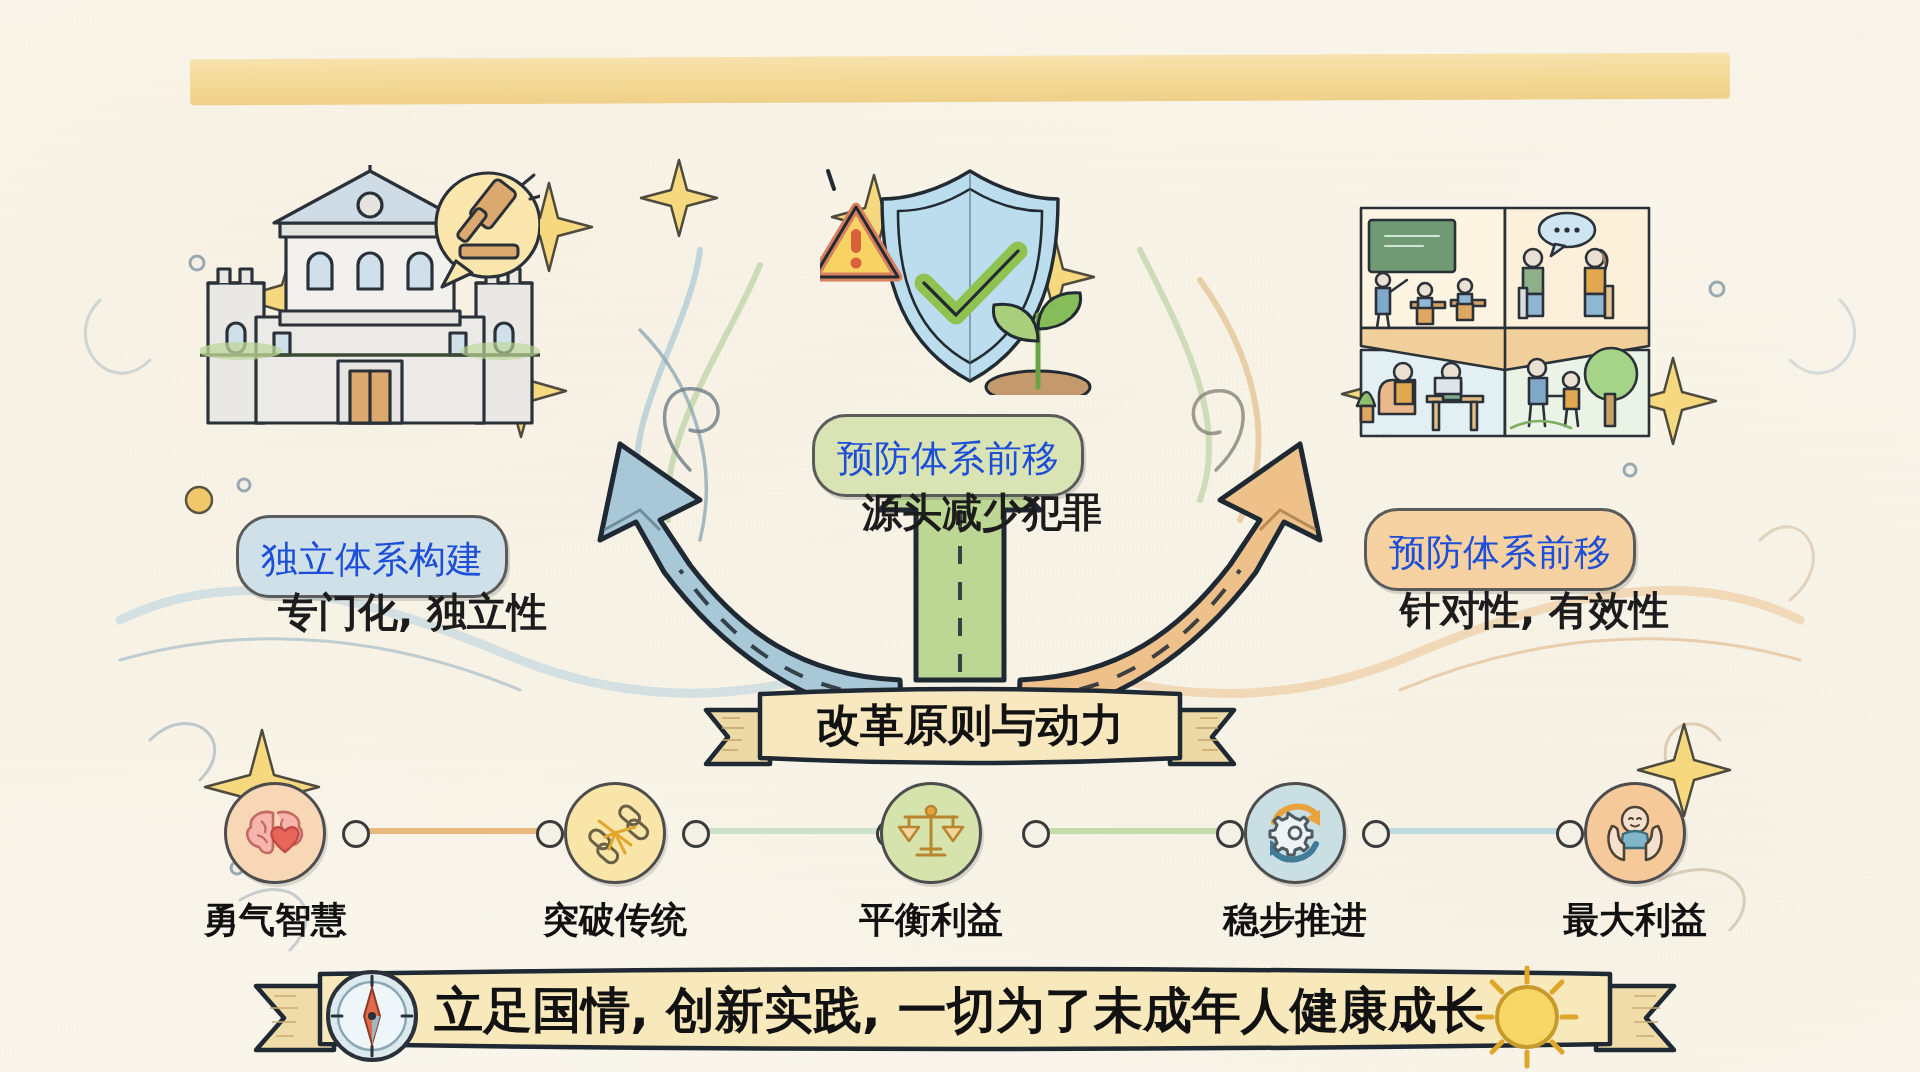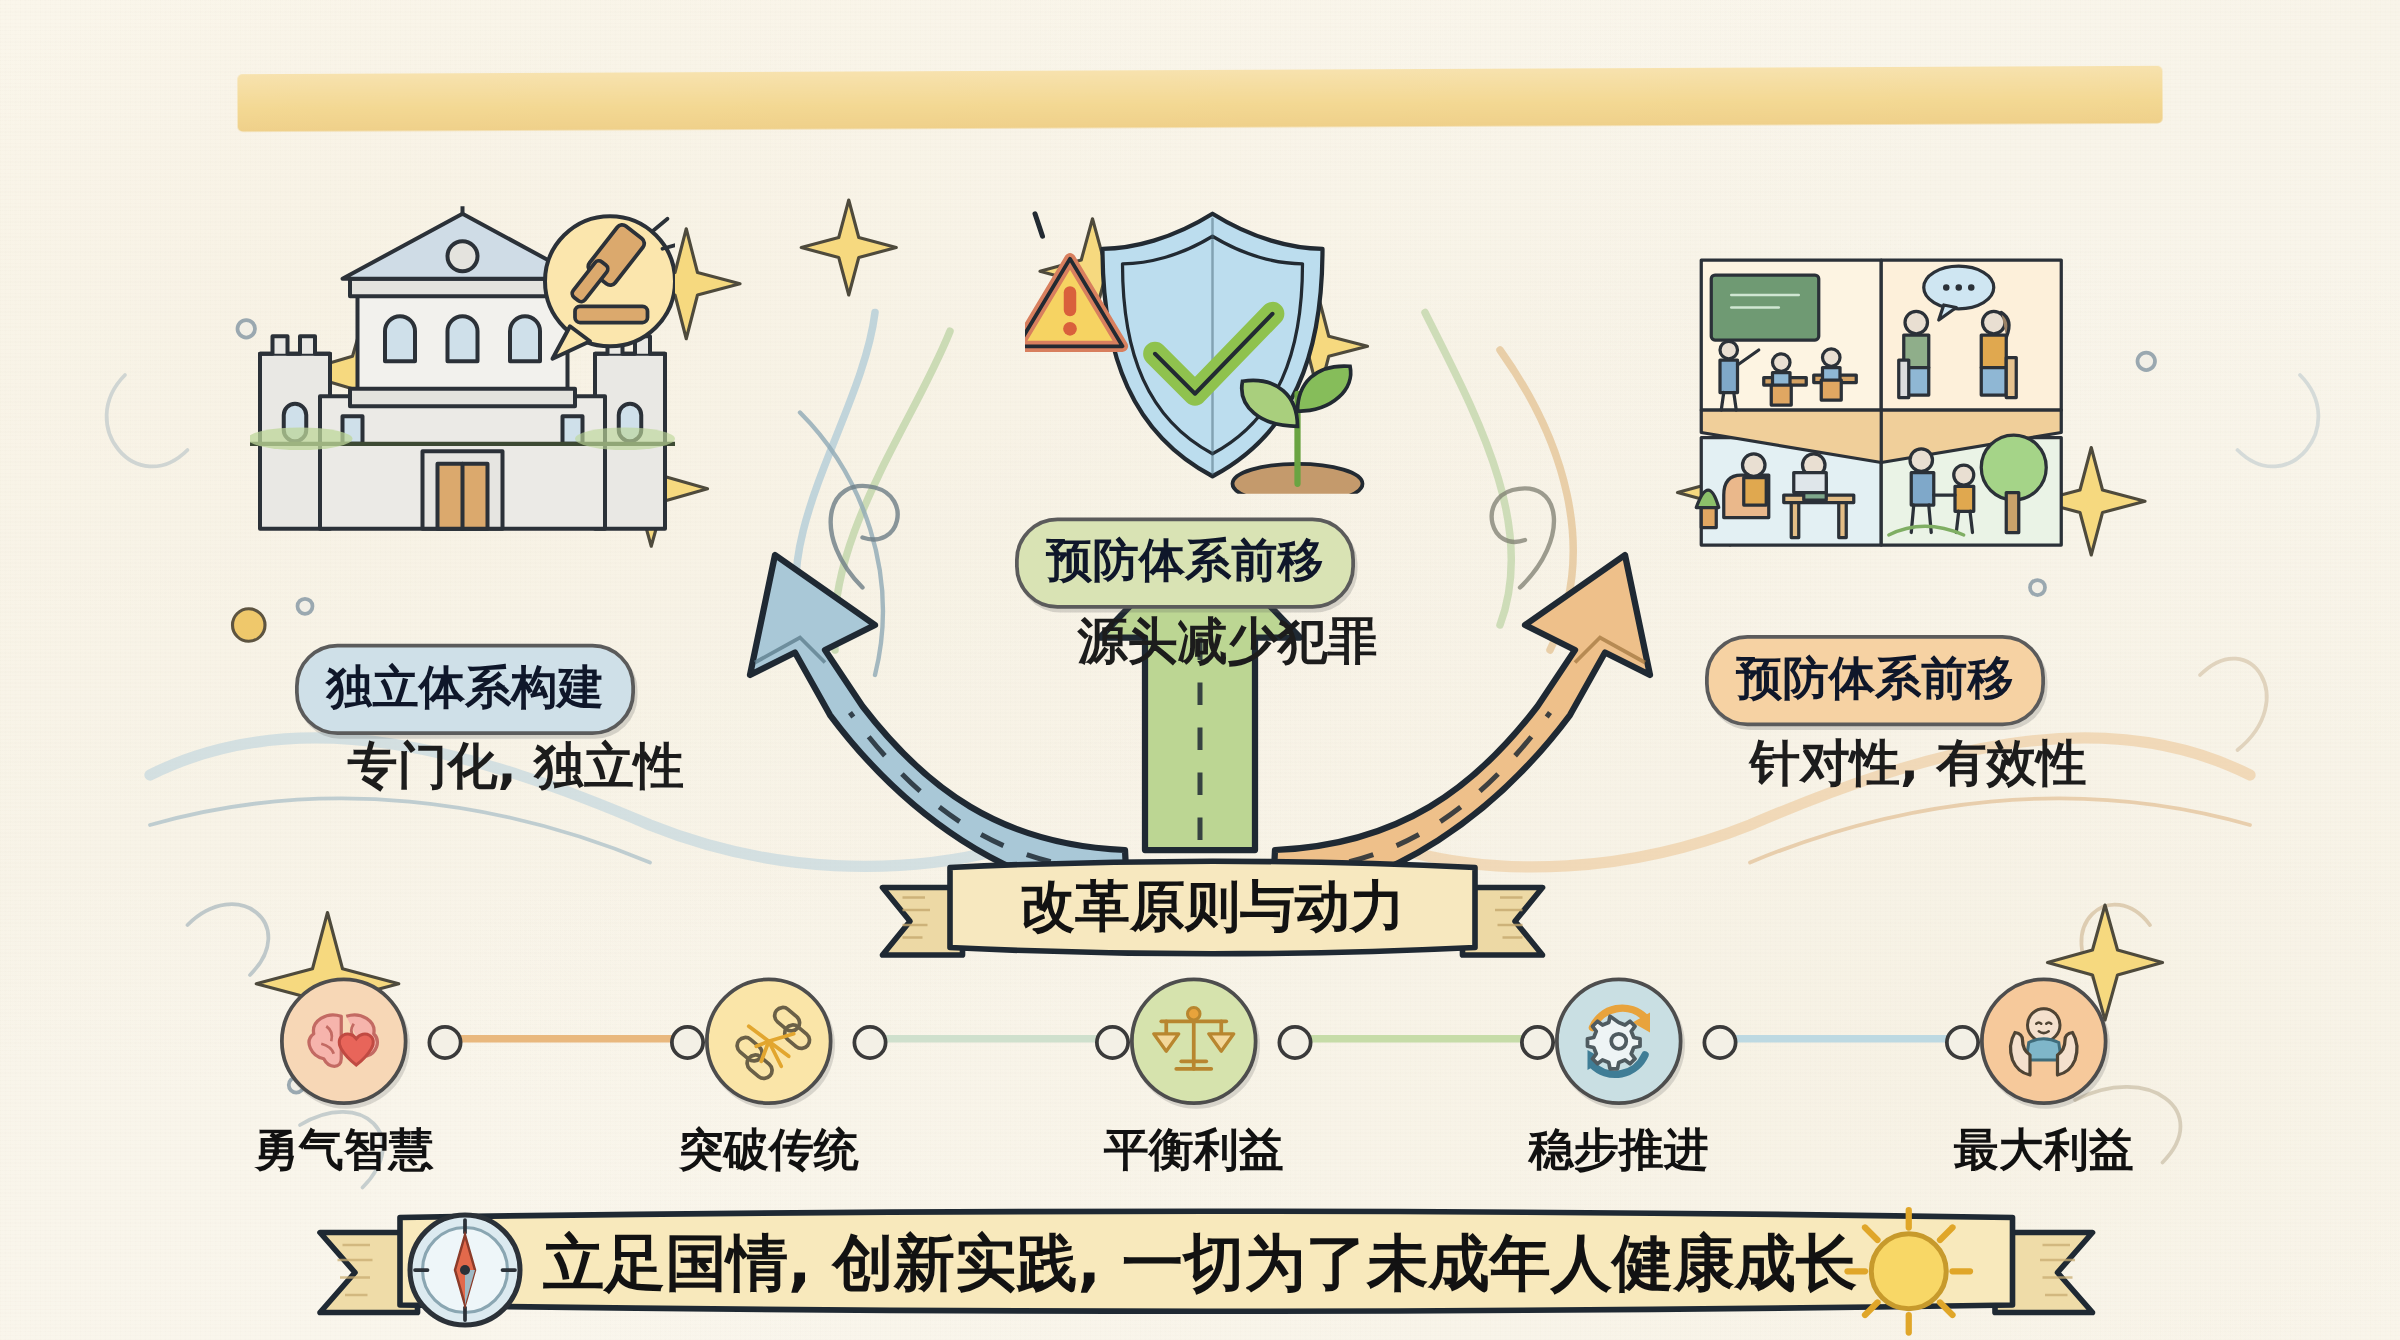--- a/index.html
+++ b/index.html
@@ -48,9 +48,9 @@
     position:absolute;
     border:3px solid #5b5b5b;
     border-radius:34px;
-    padding:7px 22px 10px;
+    padding:17px 22px 10px;
     font-family:"DejaVu Sans","Liberation Sans",sans-serif;
-    font-weight:bold;font-size:37px;color:#0f172a;
+    font-weight:normal;font-size:37px;color:#1d4ed8;
     white-space:nowrap;
     box-shadow:2px 3px 0 rgba(90,90,90,.22);
   }

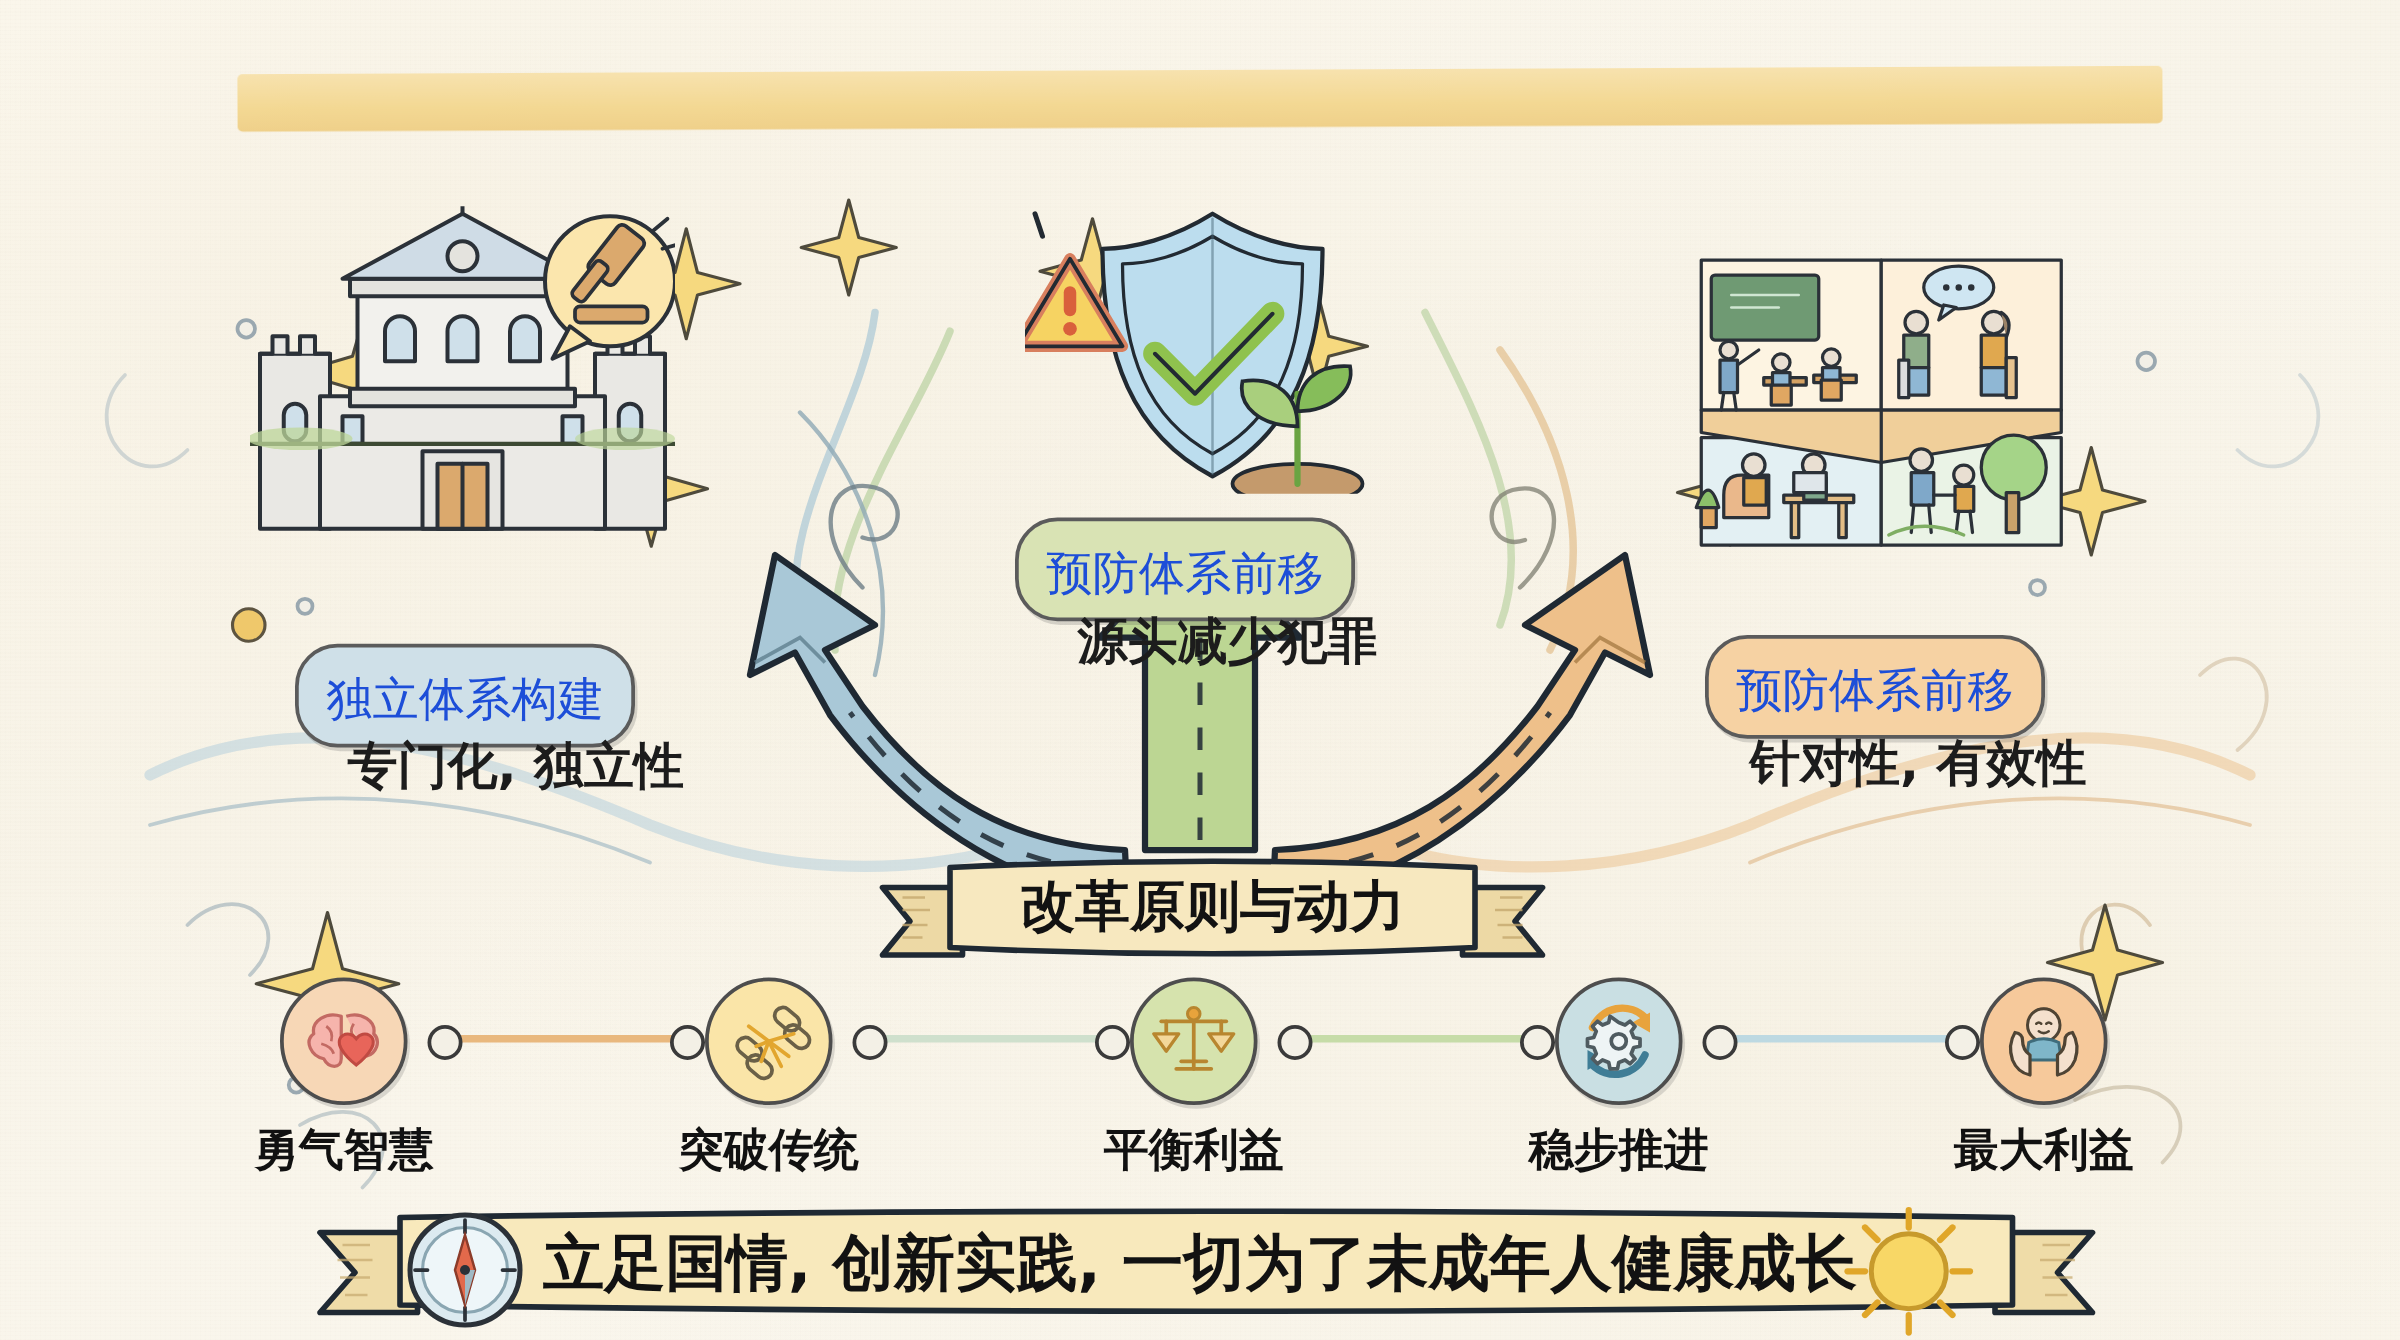--- a/index.html
+++ b/index.html
@@ -446,7 +446,7 @@
       <div class="node-label">突破传统</div>
     </div>
 
-    <div class="node" style="left:680px;">
+    <div class="node" style="left:656px;">
       <div class="circle" style="background:#d6e3ad;">
         <svg width="72" height="72" viewBox="0 0 72 72">
           <g stroke="#b8862f" stroke-width="3" fill="none" stroke-linecap="round">

